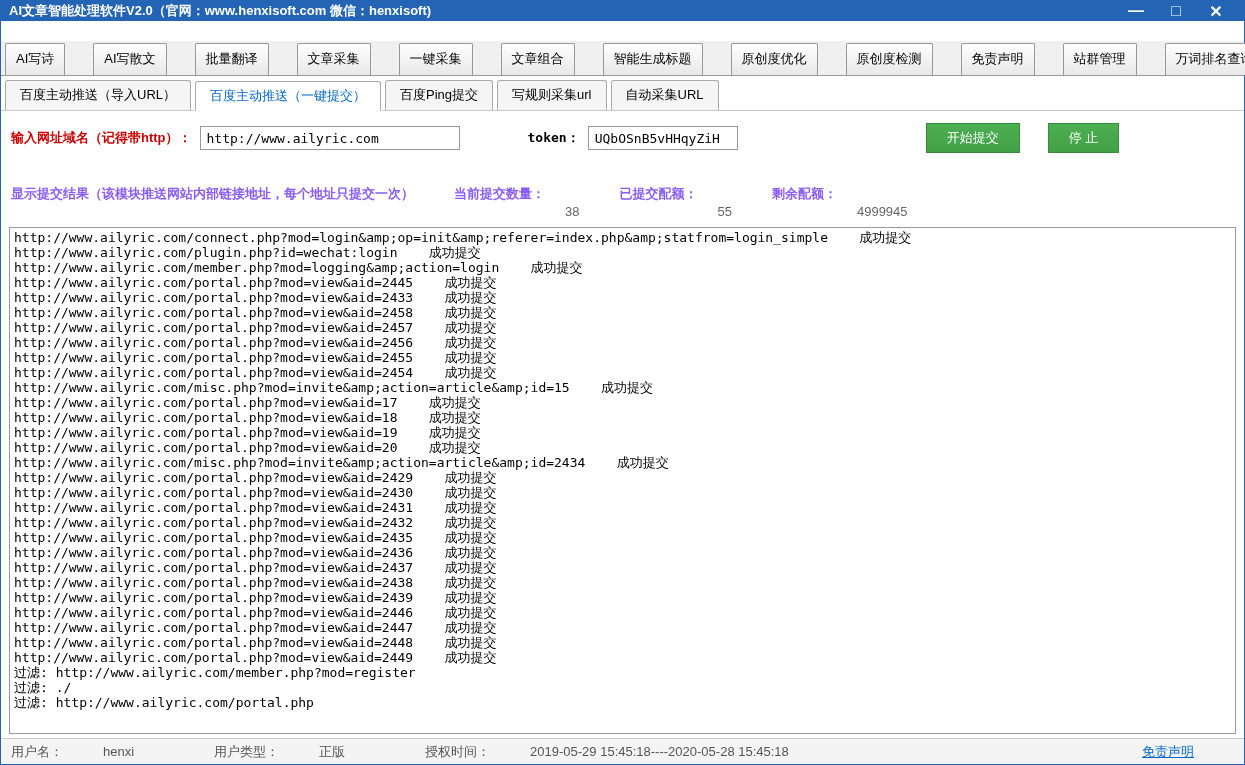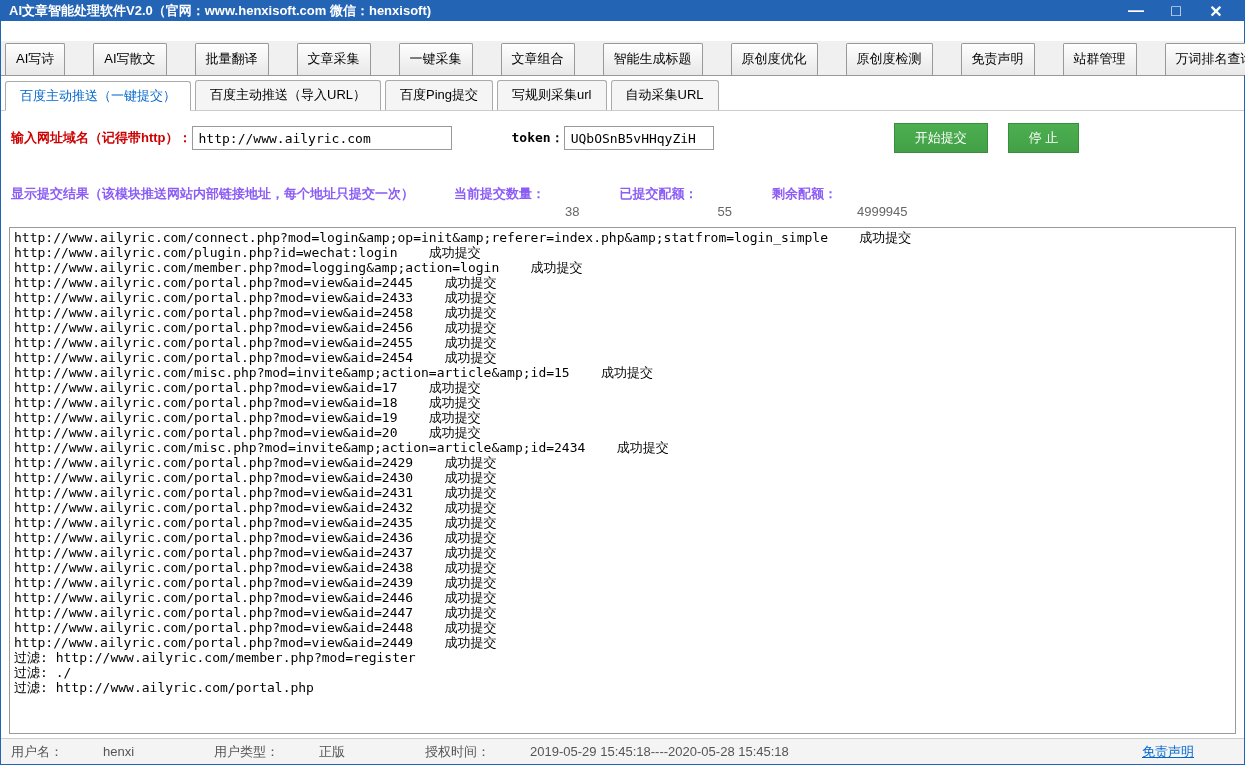--- a/index.html
+++ b/index.html
@@ -72,8 +72,8 @@
     </div>
 
   <div class="sub-tabs" id="sub-tabs">
+      <div class="sub-tab">百度主动推送（导入URL）</div>
       <div class="sub-tab active">百度主动推送（一键提交）</div>
-      <div class="sub-tab">百度主动推送（导入URL）</div>
       <div class="sub-tab">百度Ping提交</div>
       <div class="sub-tab">写规则采集url</div>
       <div class="sub-tab">自动采集URL</div>

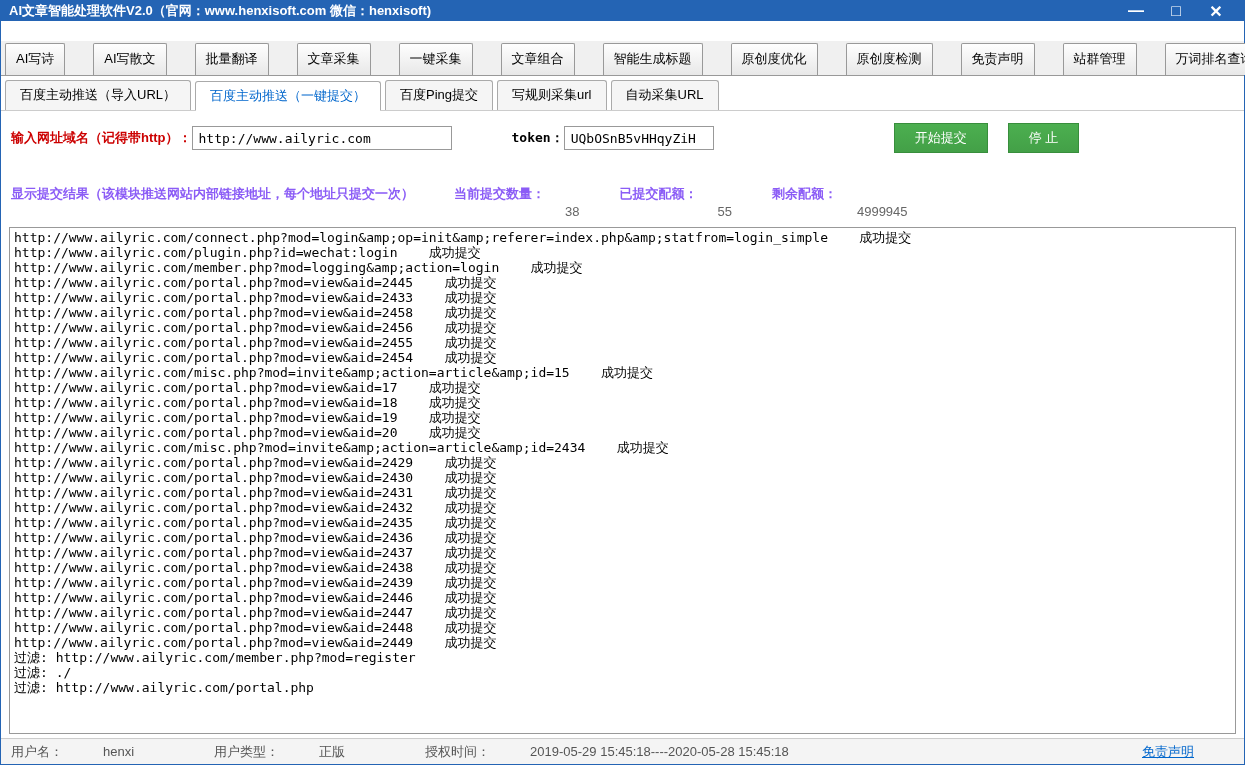--- a/index.html
+++ b/index.html
@@ -16,7 +16,7 @@
 .sub-tabs { display: flex; padding: 4px 4px 0 4px; border-bottom: 1px solid #ccc; }
 .sub-tab { padding: 5px 14px; border: 1px solid #aaa; border-bottom: none; background: #f5f5f5; margin-right: 4px; cursor: pointer; font-size: 13px; border-radius: 3px 3px 0 0; }
 .sub-tab.active { background: #fff; color: #0066cc; border-bottom: 1px solid #fff; position: relative; top: 1px; }
-.input-row { display: flex; align-items: center; padding: 12px 10px; }
+.input-row { display: flex; align-items: center; padding: 12px 10px; gap: 8px; }
 .input-label { color: #c00; font-weight: bold; }
 .text-input { border: 1px solid #999; padding: 3px 6px; font-family: monospace; font-size: 13px; height: 24px; }
 .url-input { width: 260px; }

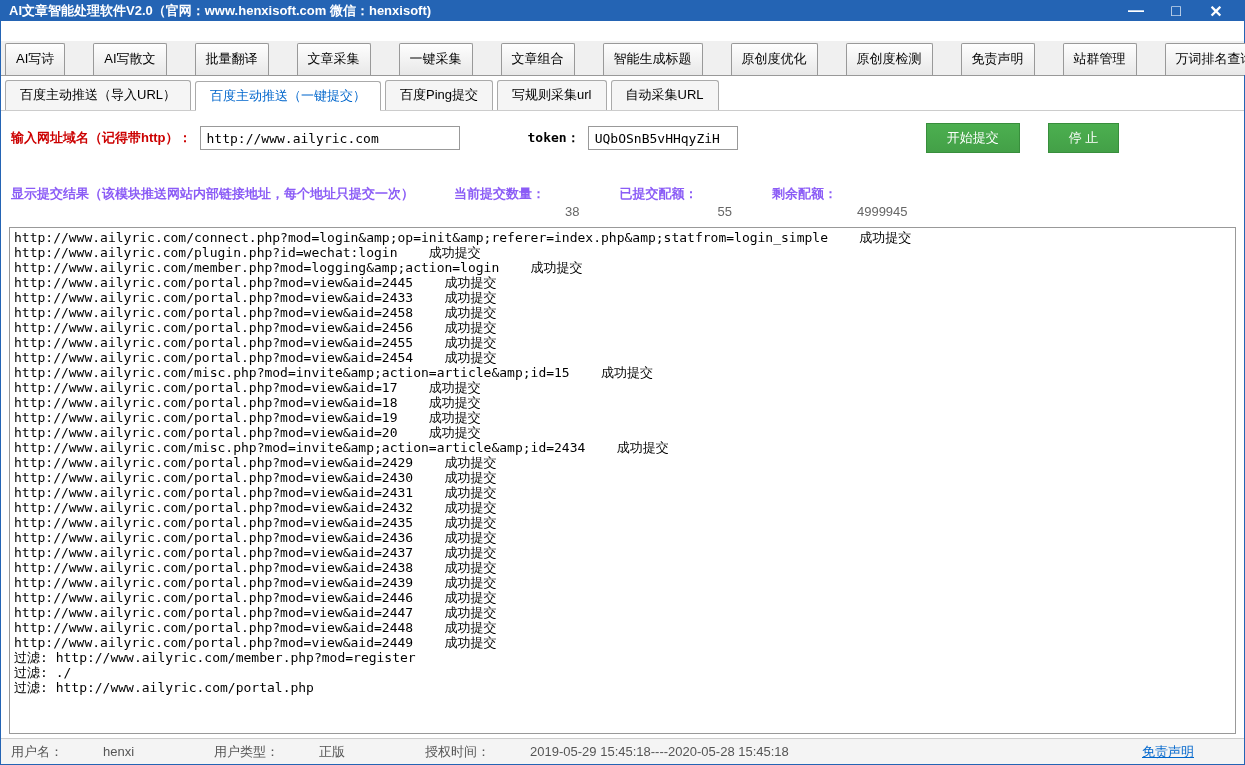--- a/index.html
+++ b/index.html
@@ -105,6 +105,7 @@
       <div class="log-line">http://www.ailyric.com/portal.php?mod=view&amp;aid=2445    成功提交</div>
       <div class="log-line">http://www.ailyric.com/portal.php?mod=view&amp;aid=2433    成功提交</div>
       <div class="log-line">http://www.ailyric.com/portal.php?mod=view&amp;aid=2458    成功提交</div>
+      <div class="log-line">http://www.ailyric.com/portal.php?mod=view&amp;aid=2457    成功提交</div>
       <div class="log-line">http://www.ailyric.com/portal.php?mod=view&amp;aid=2456    成功提交</div>
       <div class="log-line">http://www.ailyric.com/portal.php?mod=view&amp;aid=2455    成功提交</div>
       <div class="log-line">http://www.ailyric.com/portal.php?mod=view&amp;aid=2454    成功提交</div>

